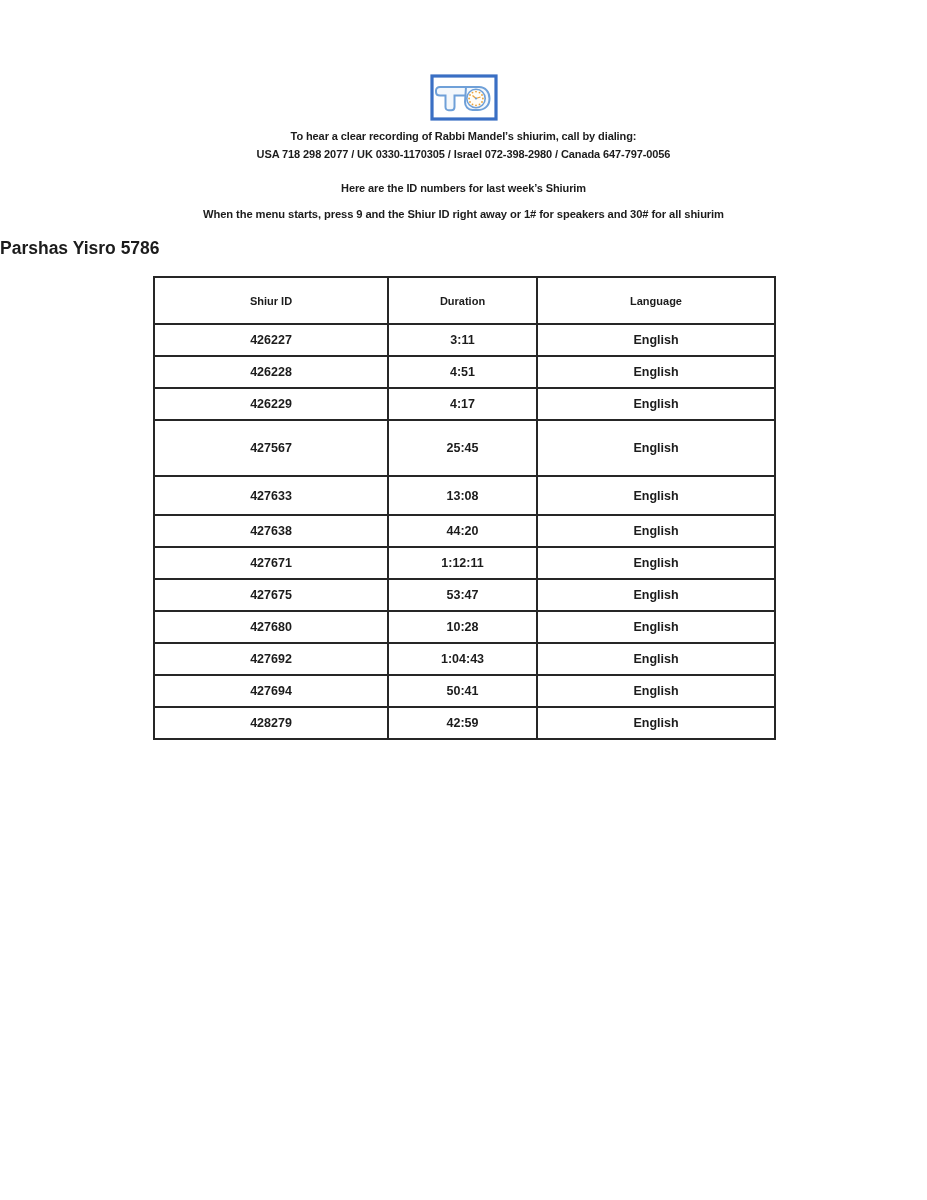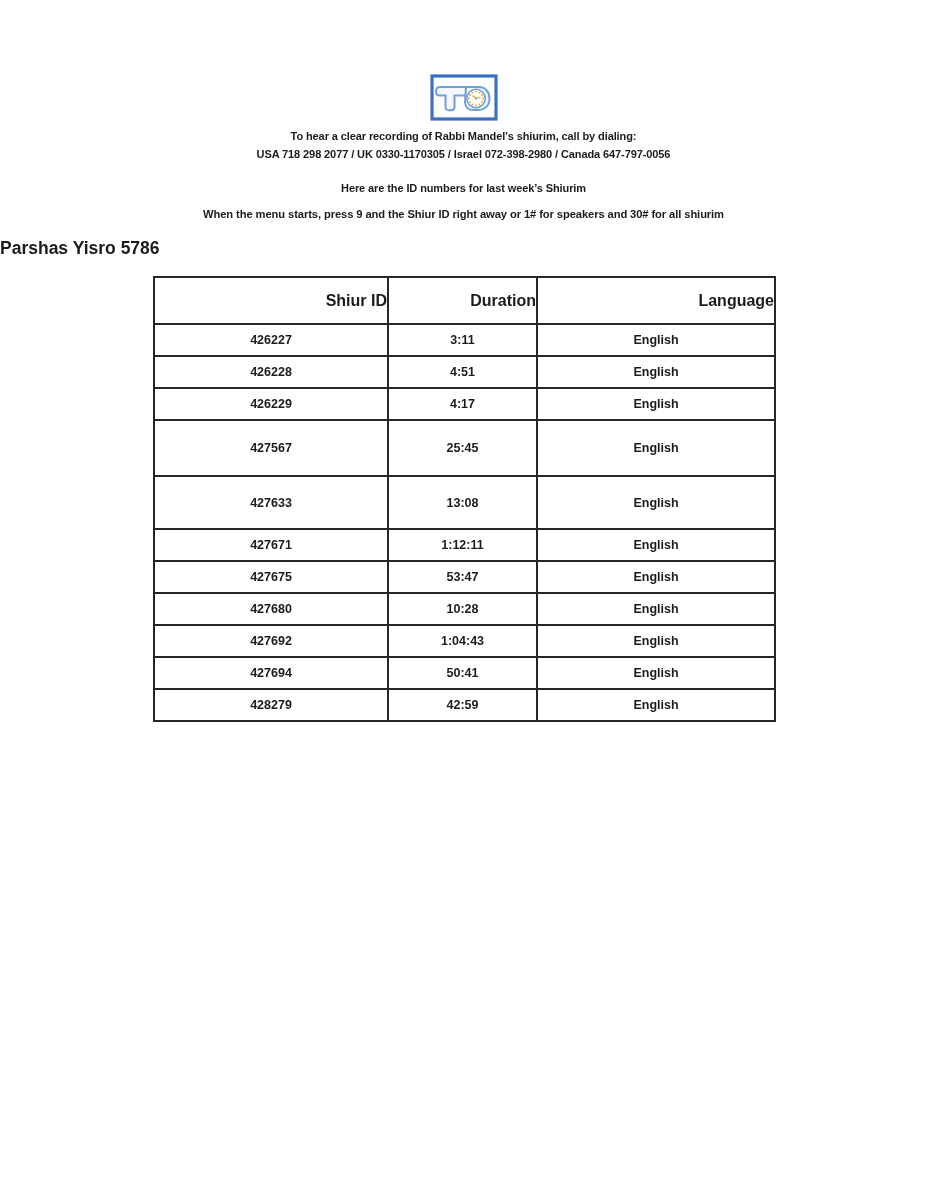--- a/index.html
+++ b/index.html
@@ -55,7 +55,7 @@
     font-weight: bold;
   }
   .shiur-table thead tr { height: 47px; }
-  .shiur-table th { font-size: 16px; text-align: right; }
+  .shiur-table th { font-size: 11px; }
   .shiur-table td { font-size: 12.5px; }
   .shiur-table tbody tr { height: 32px; }
   .shiur-table tbody tr:nth-child(4) { height: 56px; }

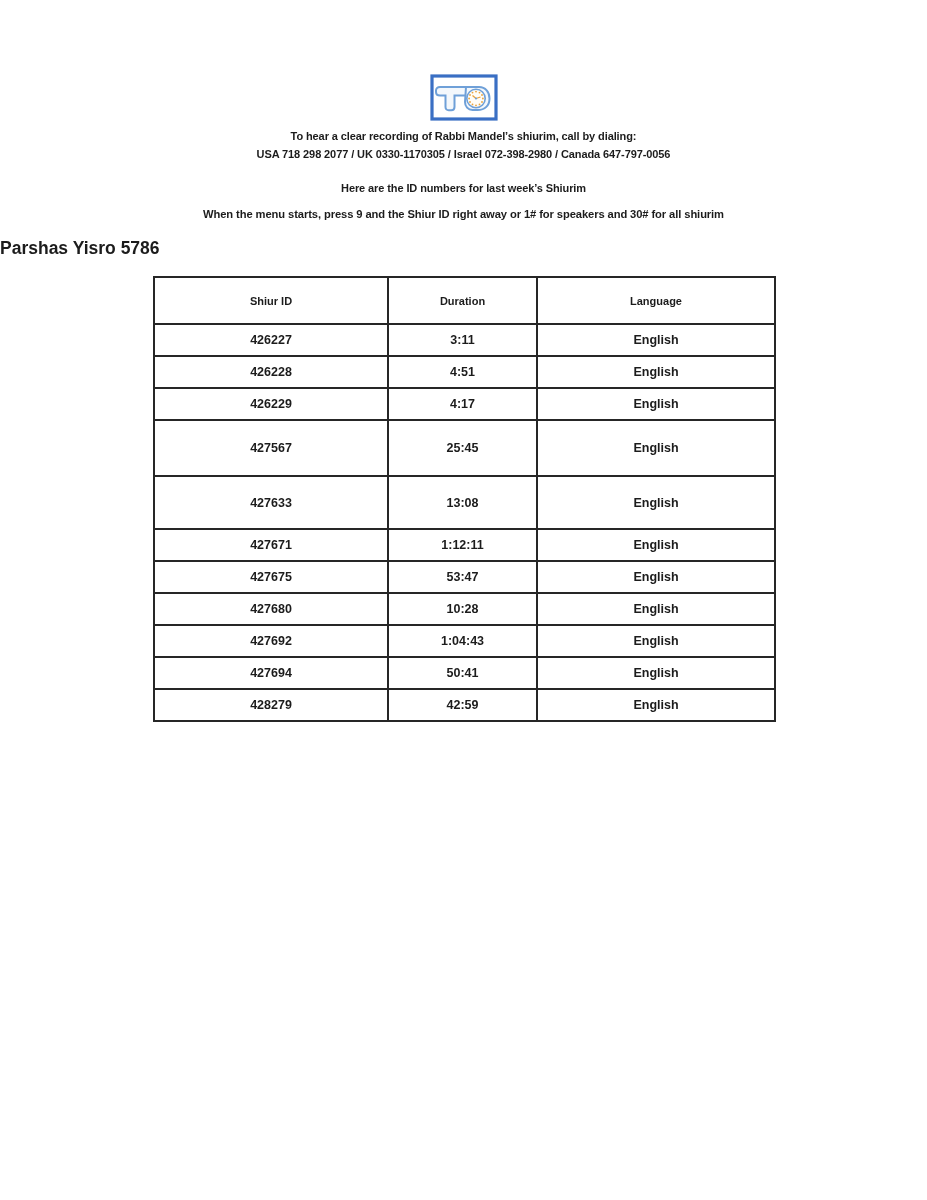--- a/index.html
+++ b/index.html
@@ -59,7 +59,7 @@
   .shiur-table td { font-size: 12.5px; }
   .shiur-table tbody tr { height: 32px; }
   .shiur-table tbody tr:nth-child(4) { height: 56px; }
-  .shiur-table tbody tr:nth-child(5) { height: 53px; }
+  .shiur-table tbody tr:nth-child(5) { height: 39px; }
 </style>
 </head>
 <body>

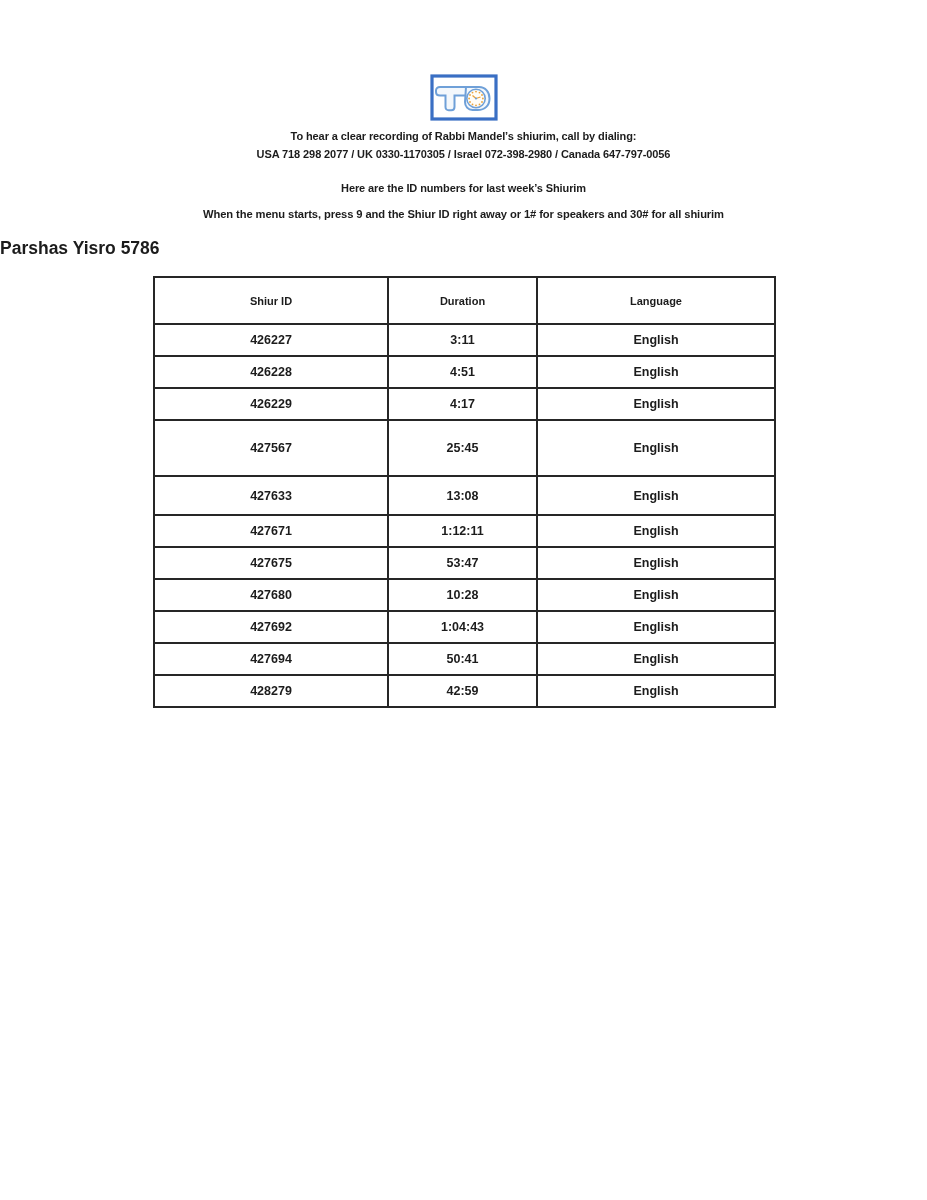--- a/index.html
+++ b/index.html
@@ -146,6 +146,11 @@
           <td>English</td>
         </tr>
         <tr>
+          <td>427638</td>
+          <td>44:20</td>
+          <td>English</td>
+        </tr>
+        <tr>
           <td>427671</td>
           <td>1:12:11</td>
           <td>English</td>

